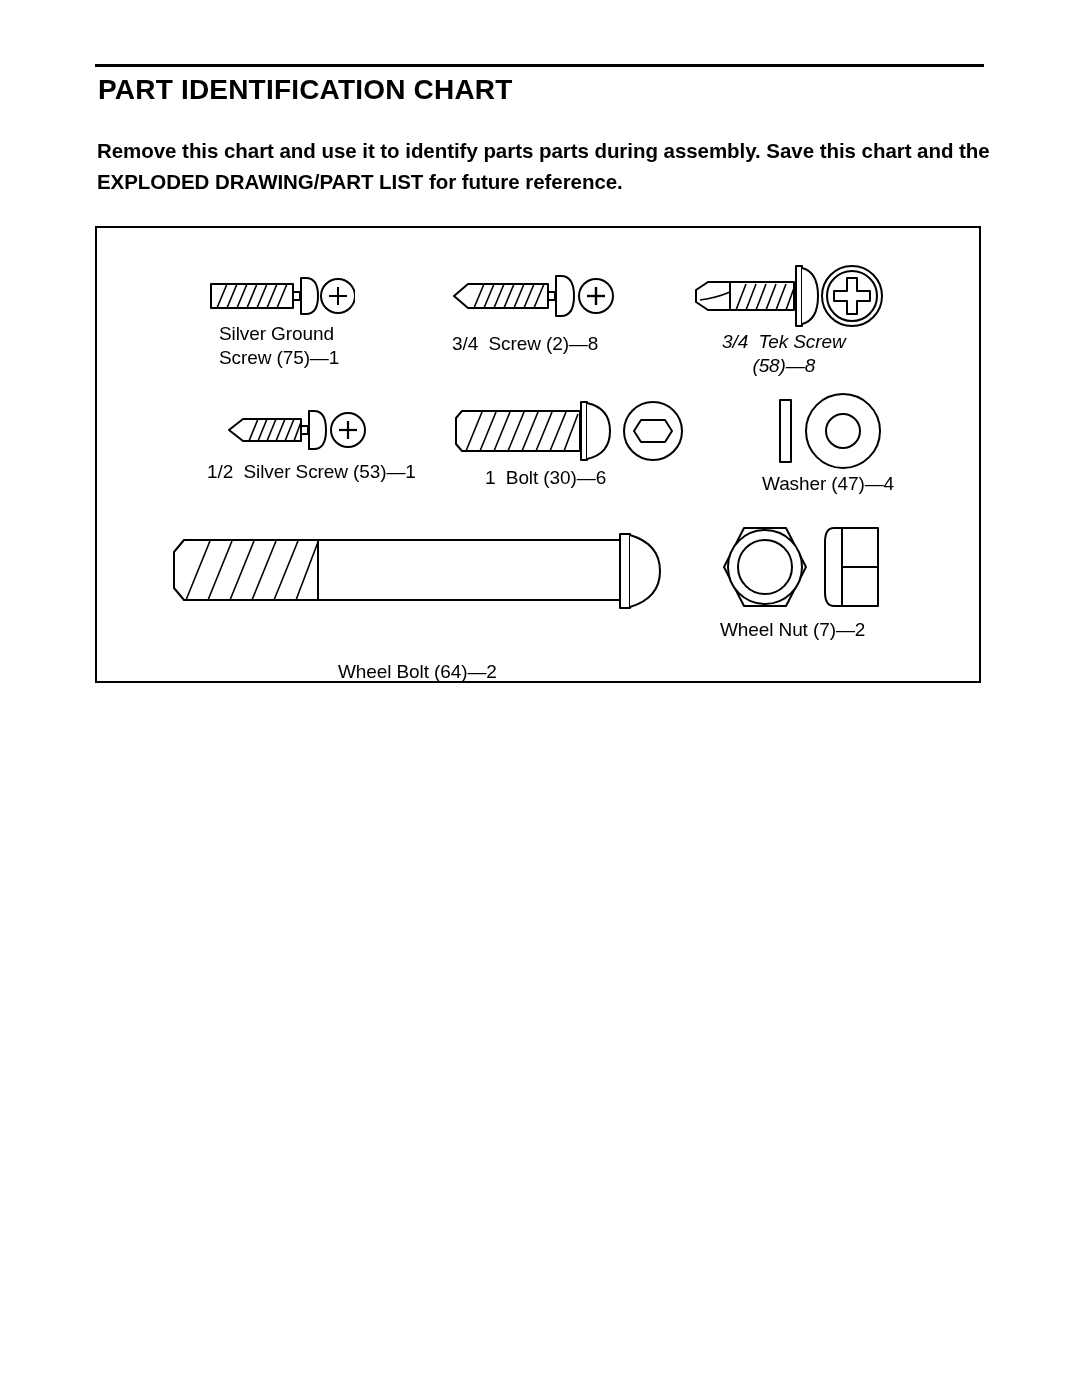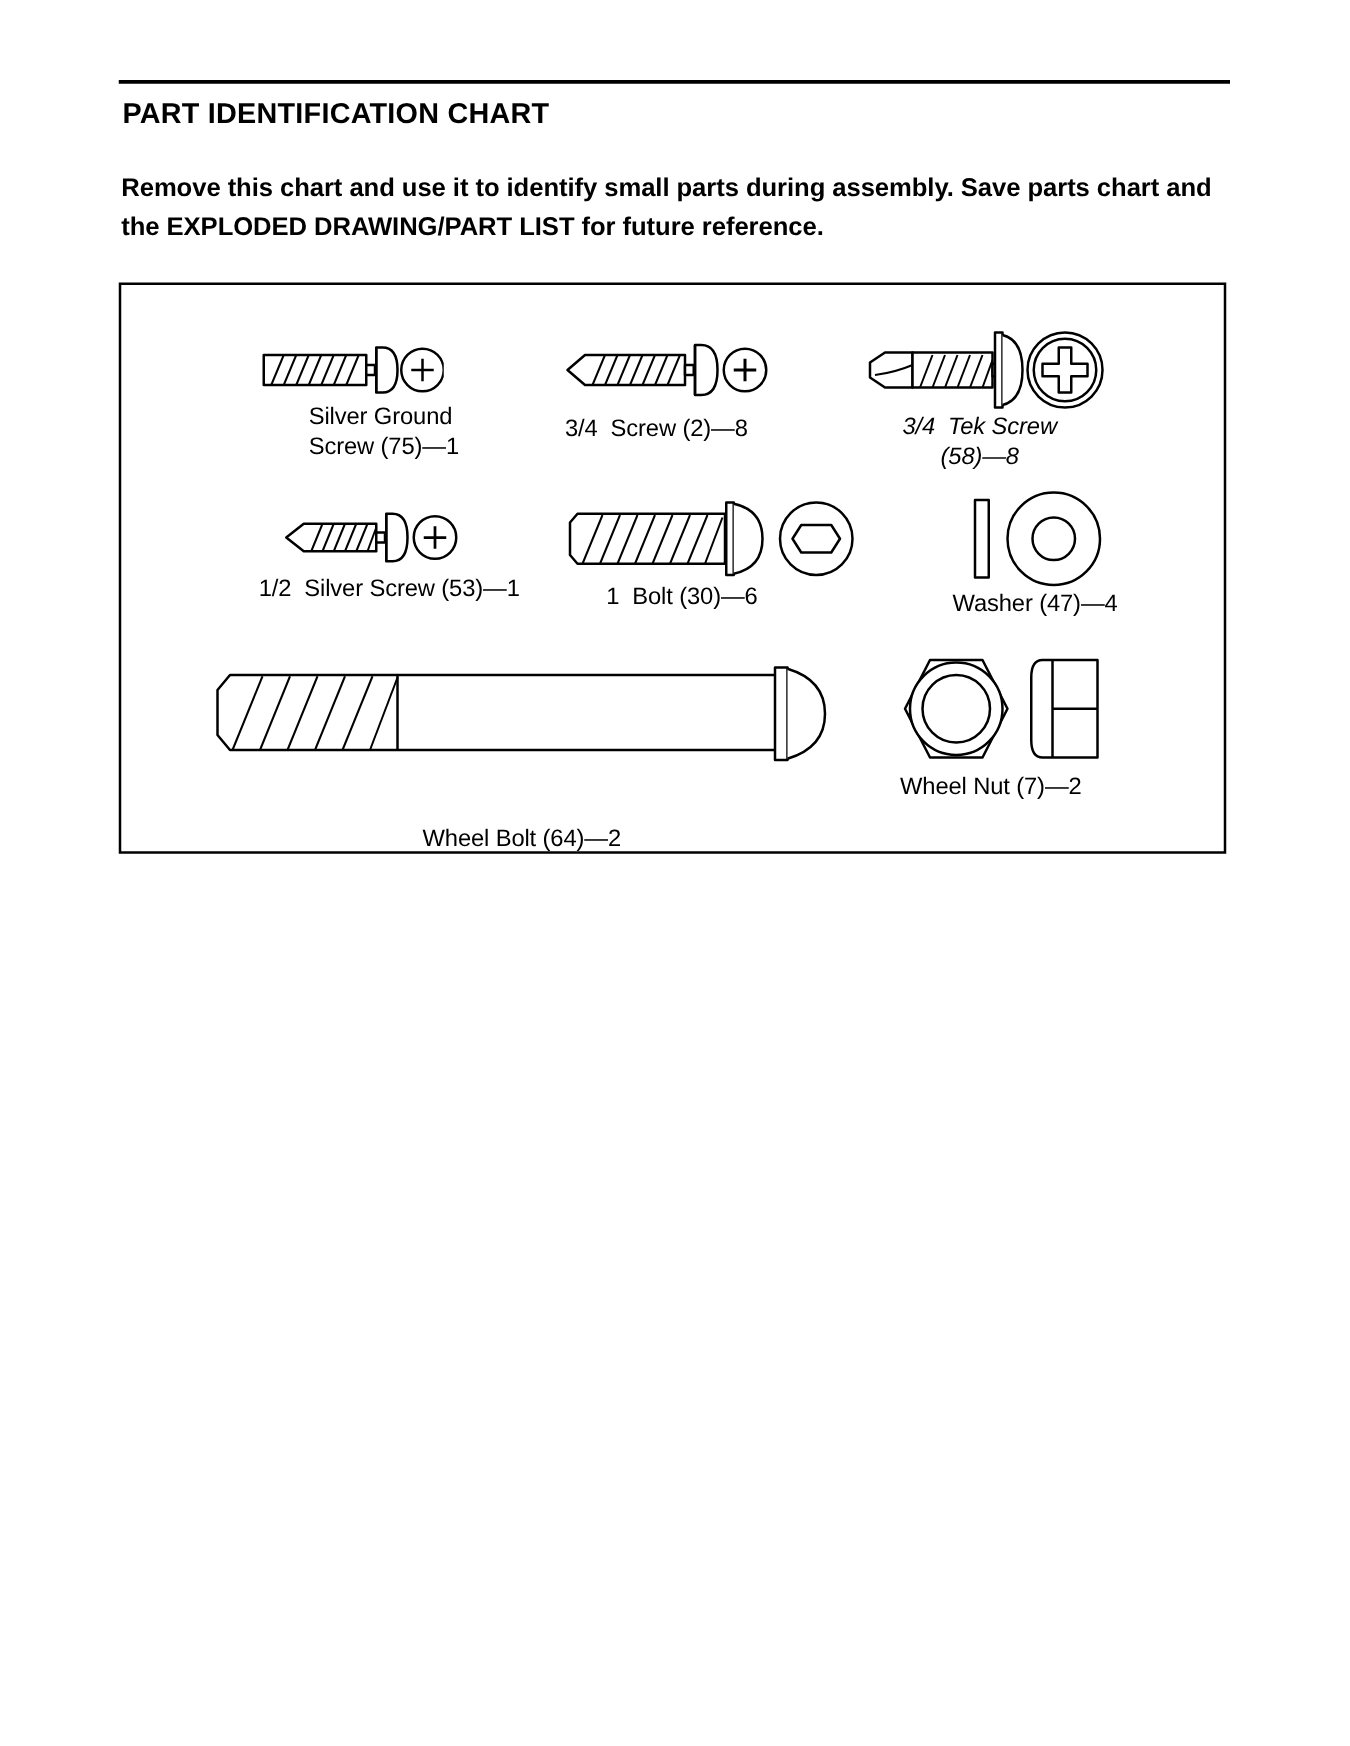--- a/index.html
+++ b/index.html
@@ -29,7 +29,7 @@
     position: absolute;
     left: 98px;
     top: 70px;
-    font-size: 23px;
+    font-size: 28px;
     font-weight: bold;
     letter-spacing: 0.2px;
     line-height: 40px;

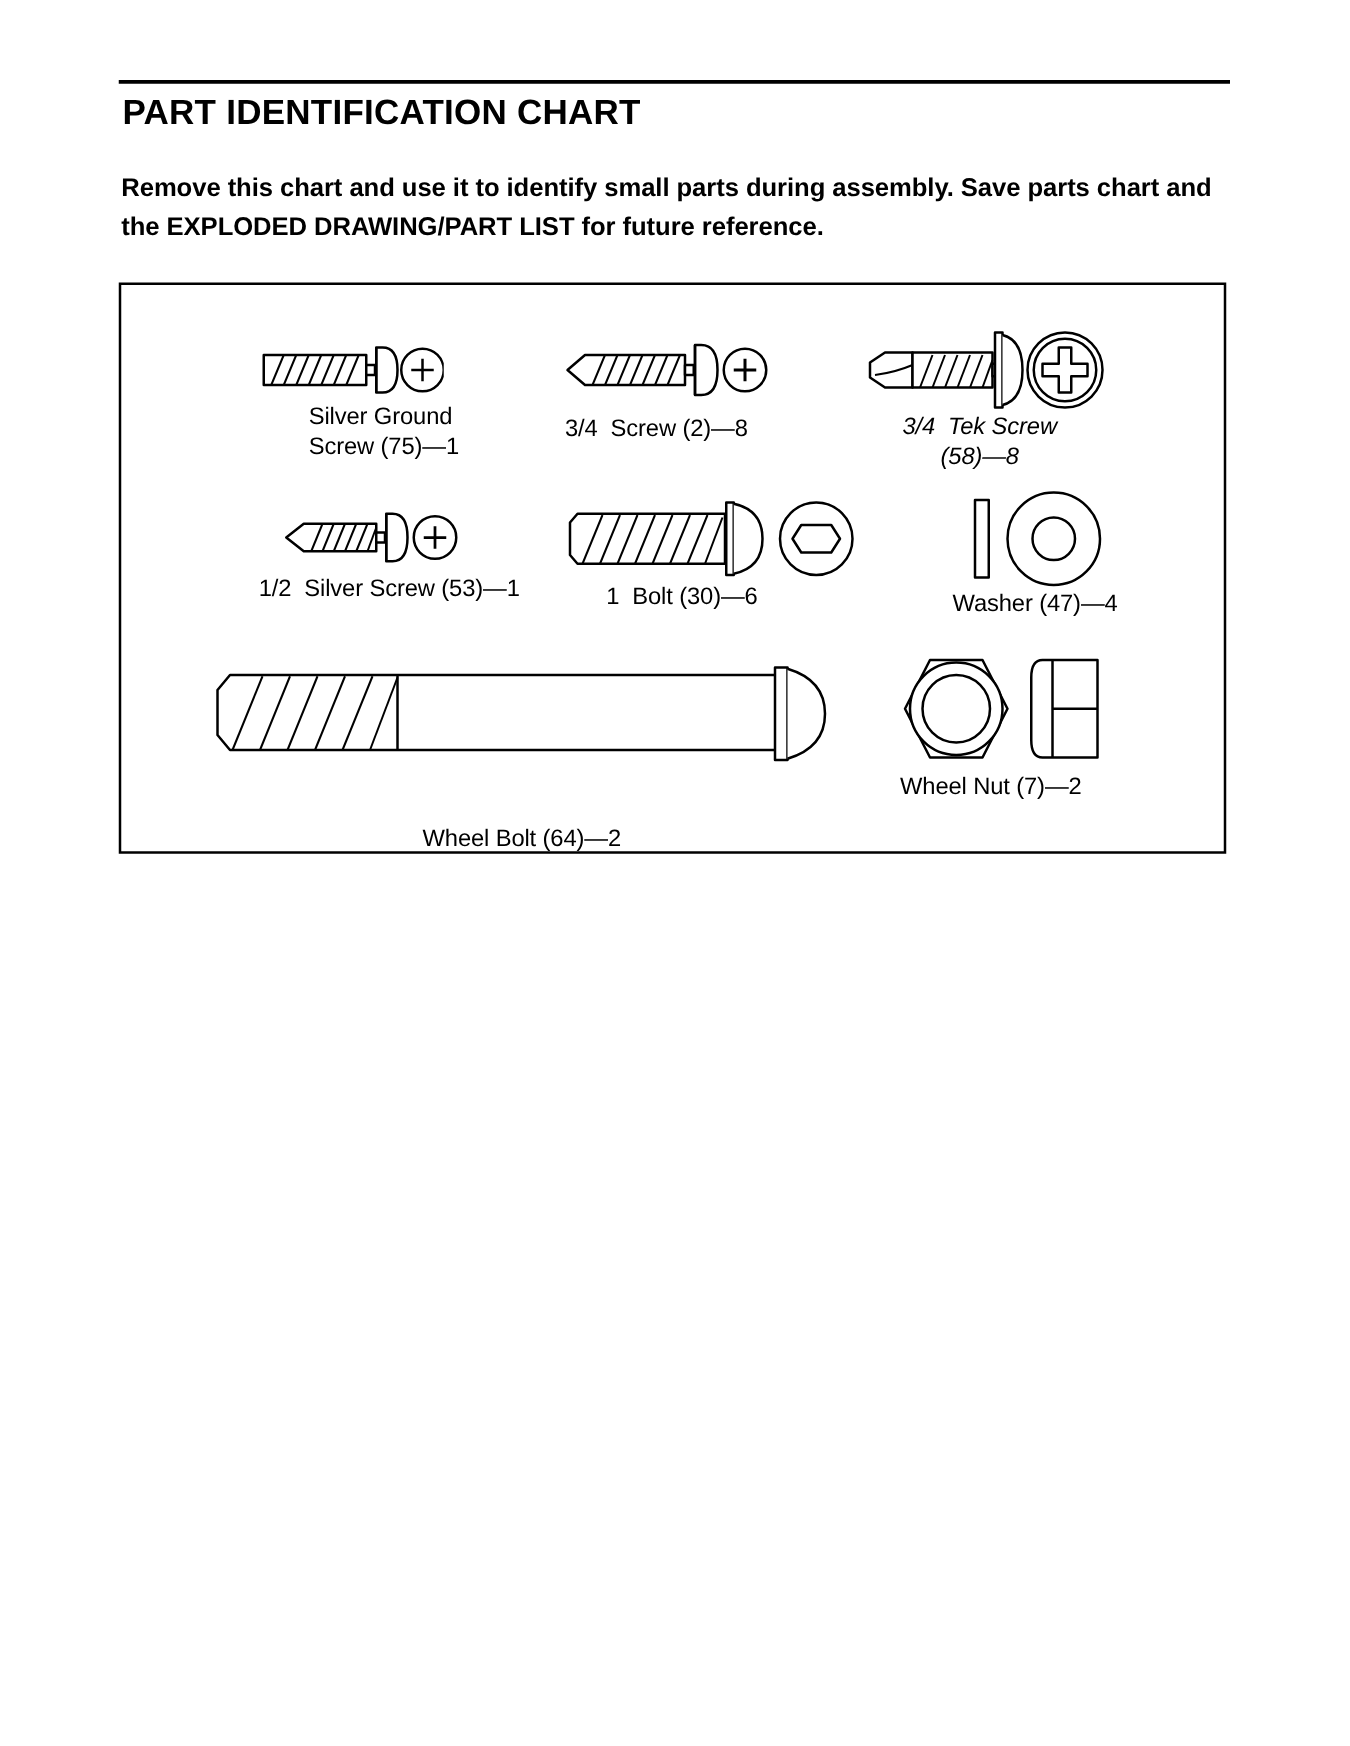--- a/index.html
+++ b/index.html
@@ -110,7 +110,7 @@
 
 <div id="page-title">PART IDENTIFICATION CHART</div>
 
-<div id="intro-text">Remove this chart and use it to identify small parts during assembly. Save parts chart and the EXPLODED DRAWING/PART LIST for future reference.</div>
+<div id="intro-text">Remove this chart and use it to identify parts parts during assembly. Save this chart and the EXPLODED DRAWING/PART LIST for future reference.</div>
 
 <div id="chart-frame"></div>
 

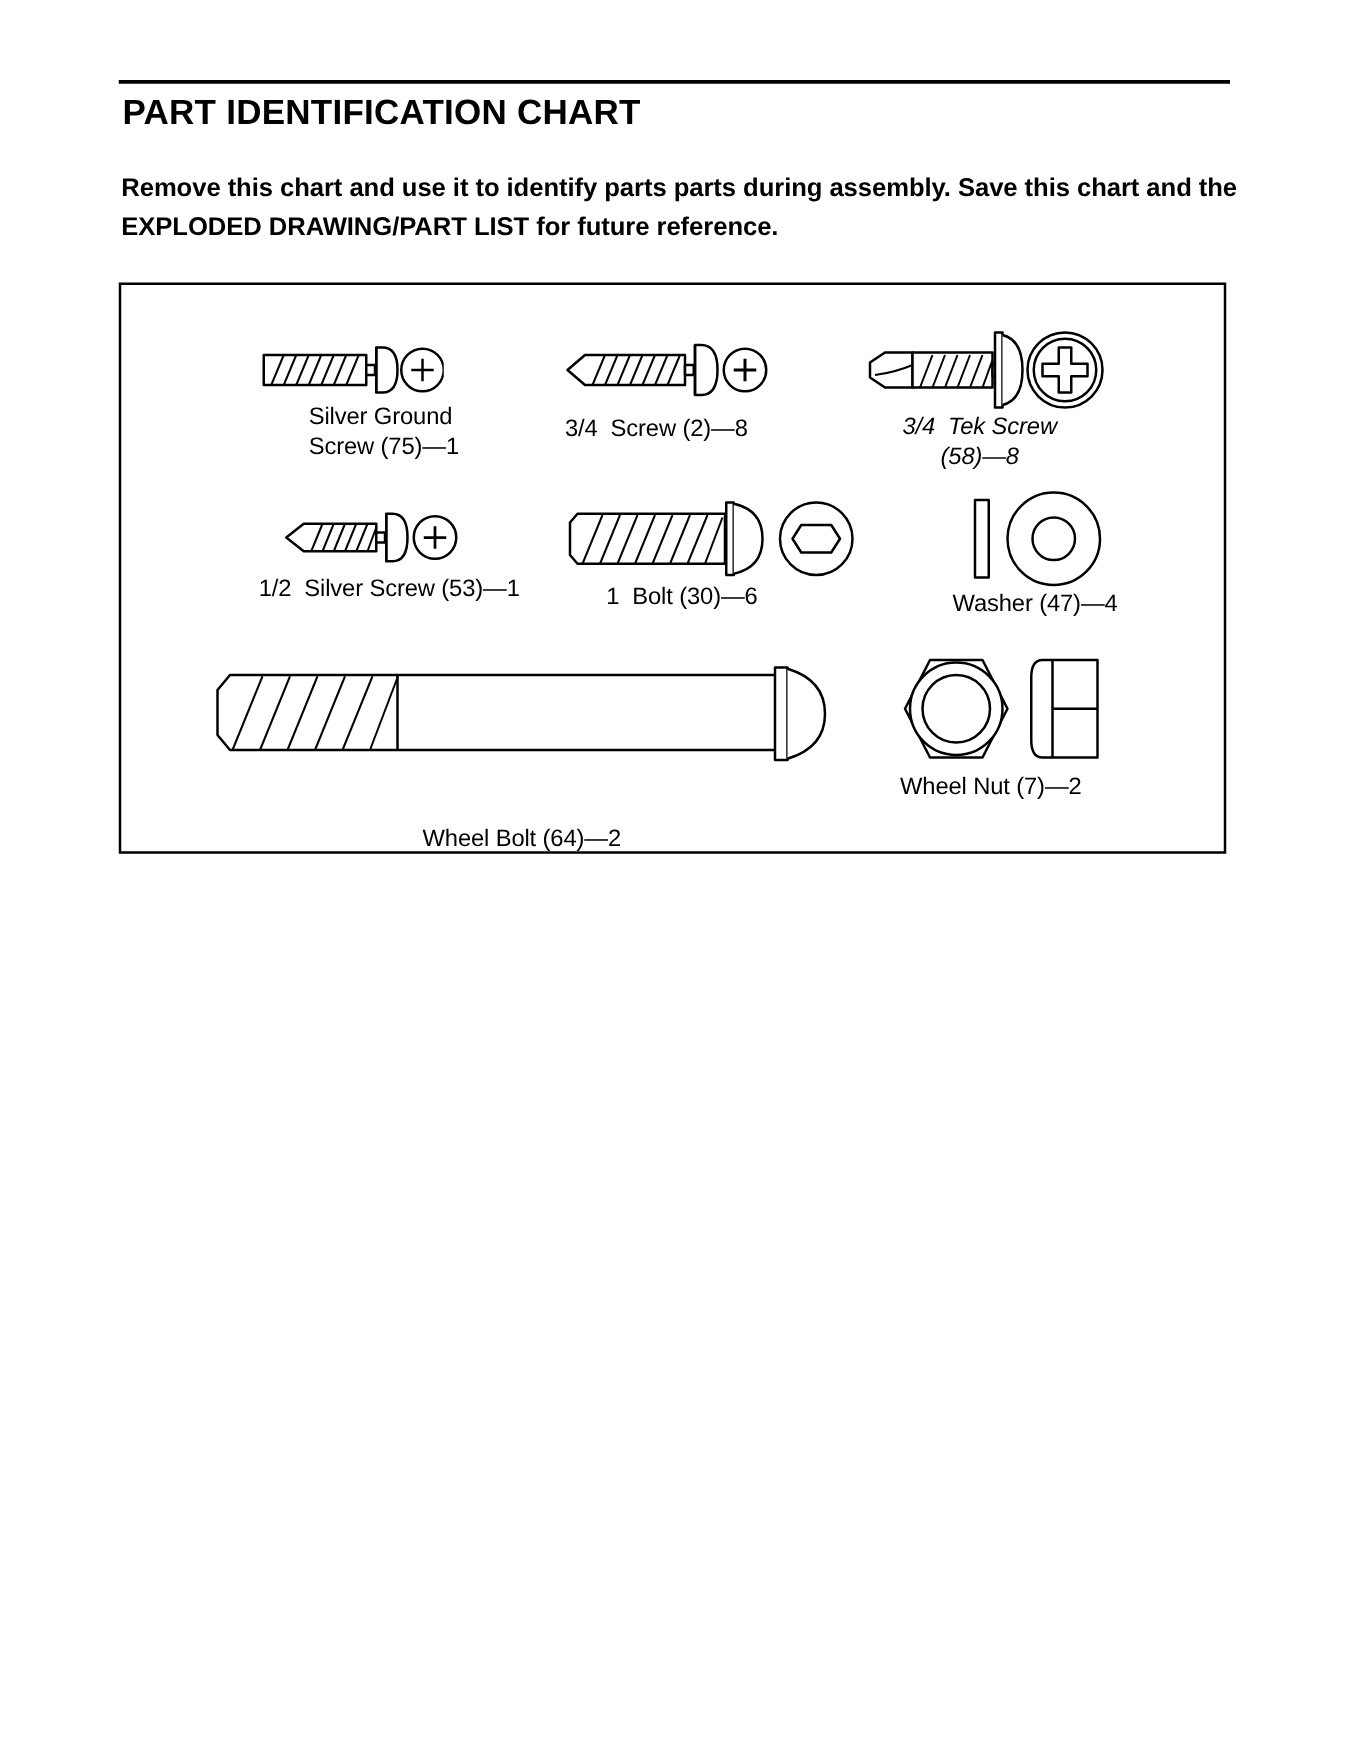--- a/index.html
+++ b/index.html
@@ -80,7 +80,7 @@
 
   
   #cell-ground-screw      { left: 205px; top: 270px; width: 260px; }
-  #cell-ground-screw .part-label { left: 14px; top: 52px; margin-left: 28px; }
+  #cell-ground-screw .part-label { left: 14px; top: 52px; }
 
   #cell-34-screw          { left: 450px; top: 270px; width: 240px; }
   #cell-34-screw .part-label { left: 2px; top: 62px; }

